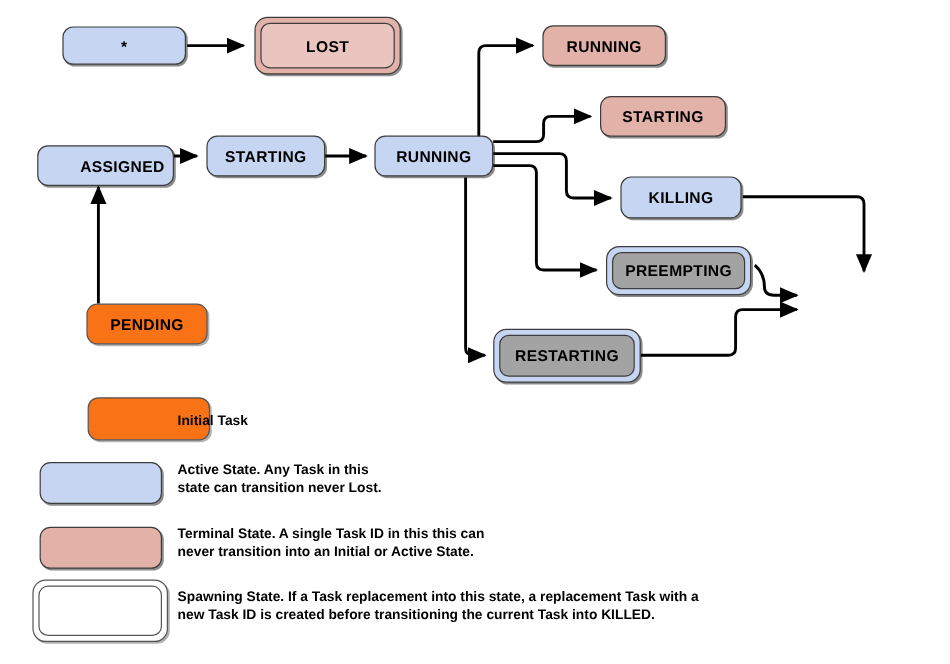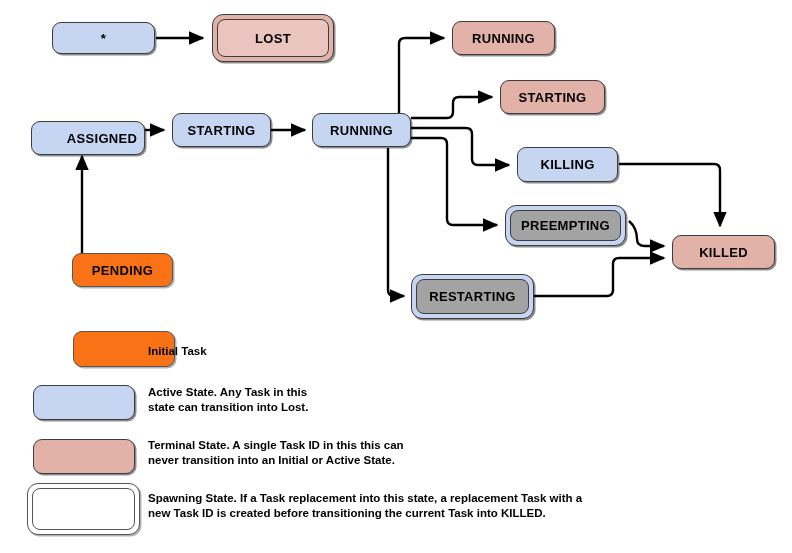--- a/index.html
+++ b/index.html
@@ -177,9 +177,6 @@
     </div>
   </div>
 
-  <div class="node pink" style="left:672px; top:235px; width:103px; height:34px;">
-    <span>KILLED</span>
-  </div>
 
   <div class="node white legend-swatch" style="left:33px; top:331px; width:102px; height:36px;"></div>
   <div class="legend-text" style="left:148px; top:344px;"><span>Initial Task</span></div>

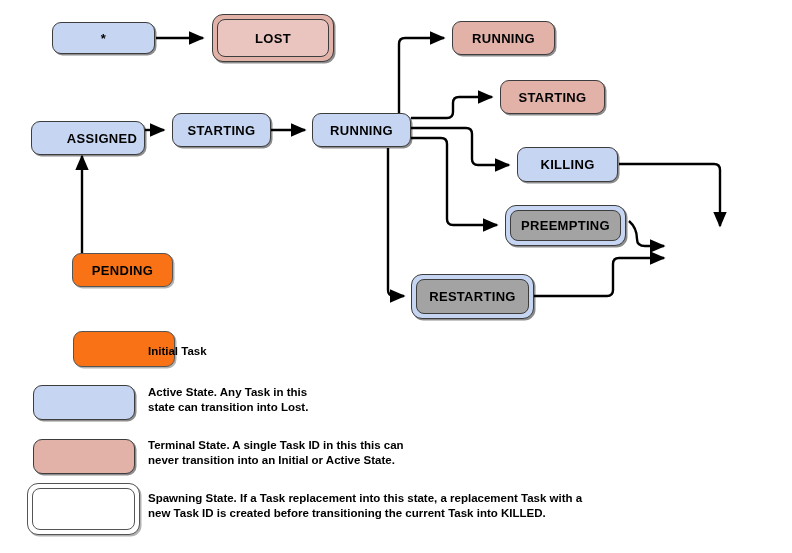--- a/index.html
+++ b/index.html
@@ -183,7 +183,7 @@
 
   <div class="node blue legend-swatch" style="left:33px; top:385px; width:102px; height:35px;"></div>
   <div class="legend-text" style="left:148px; top:385px;"><span>Active State. Any Task in this</span></div>
-  <div class="legend-text" style="left:148px; top:400px;"><span>state can transition into Lost.</span></div>
+  <div class="legend-text" style="left:148px; top:400px;"><span>state can transition never Lost.</span></div>
 
   <div class="node pink legend-swatch" style="left:33px; top:439px; width:102px; height:35px;"></div>
   <div class="legend-text" style="left:148px; top:438px;"><span>Terminal State. A single Task ID in this this can</span></div>

